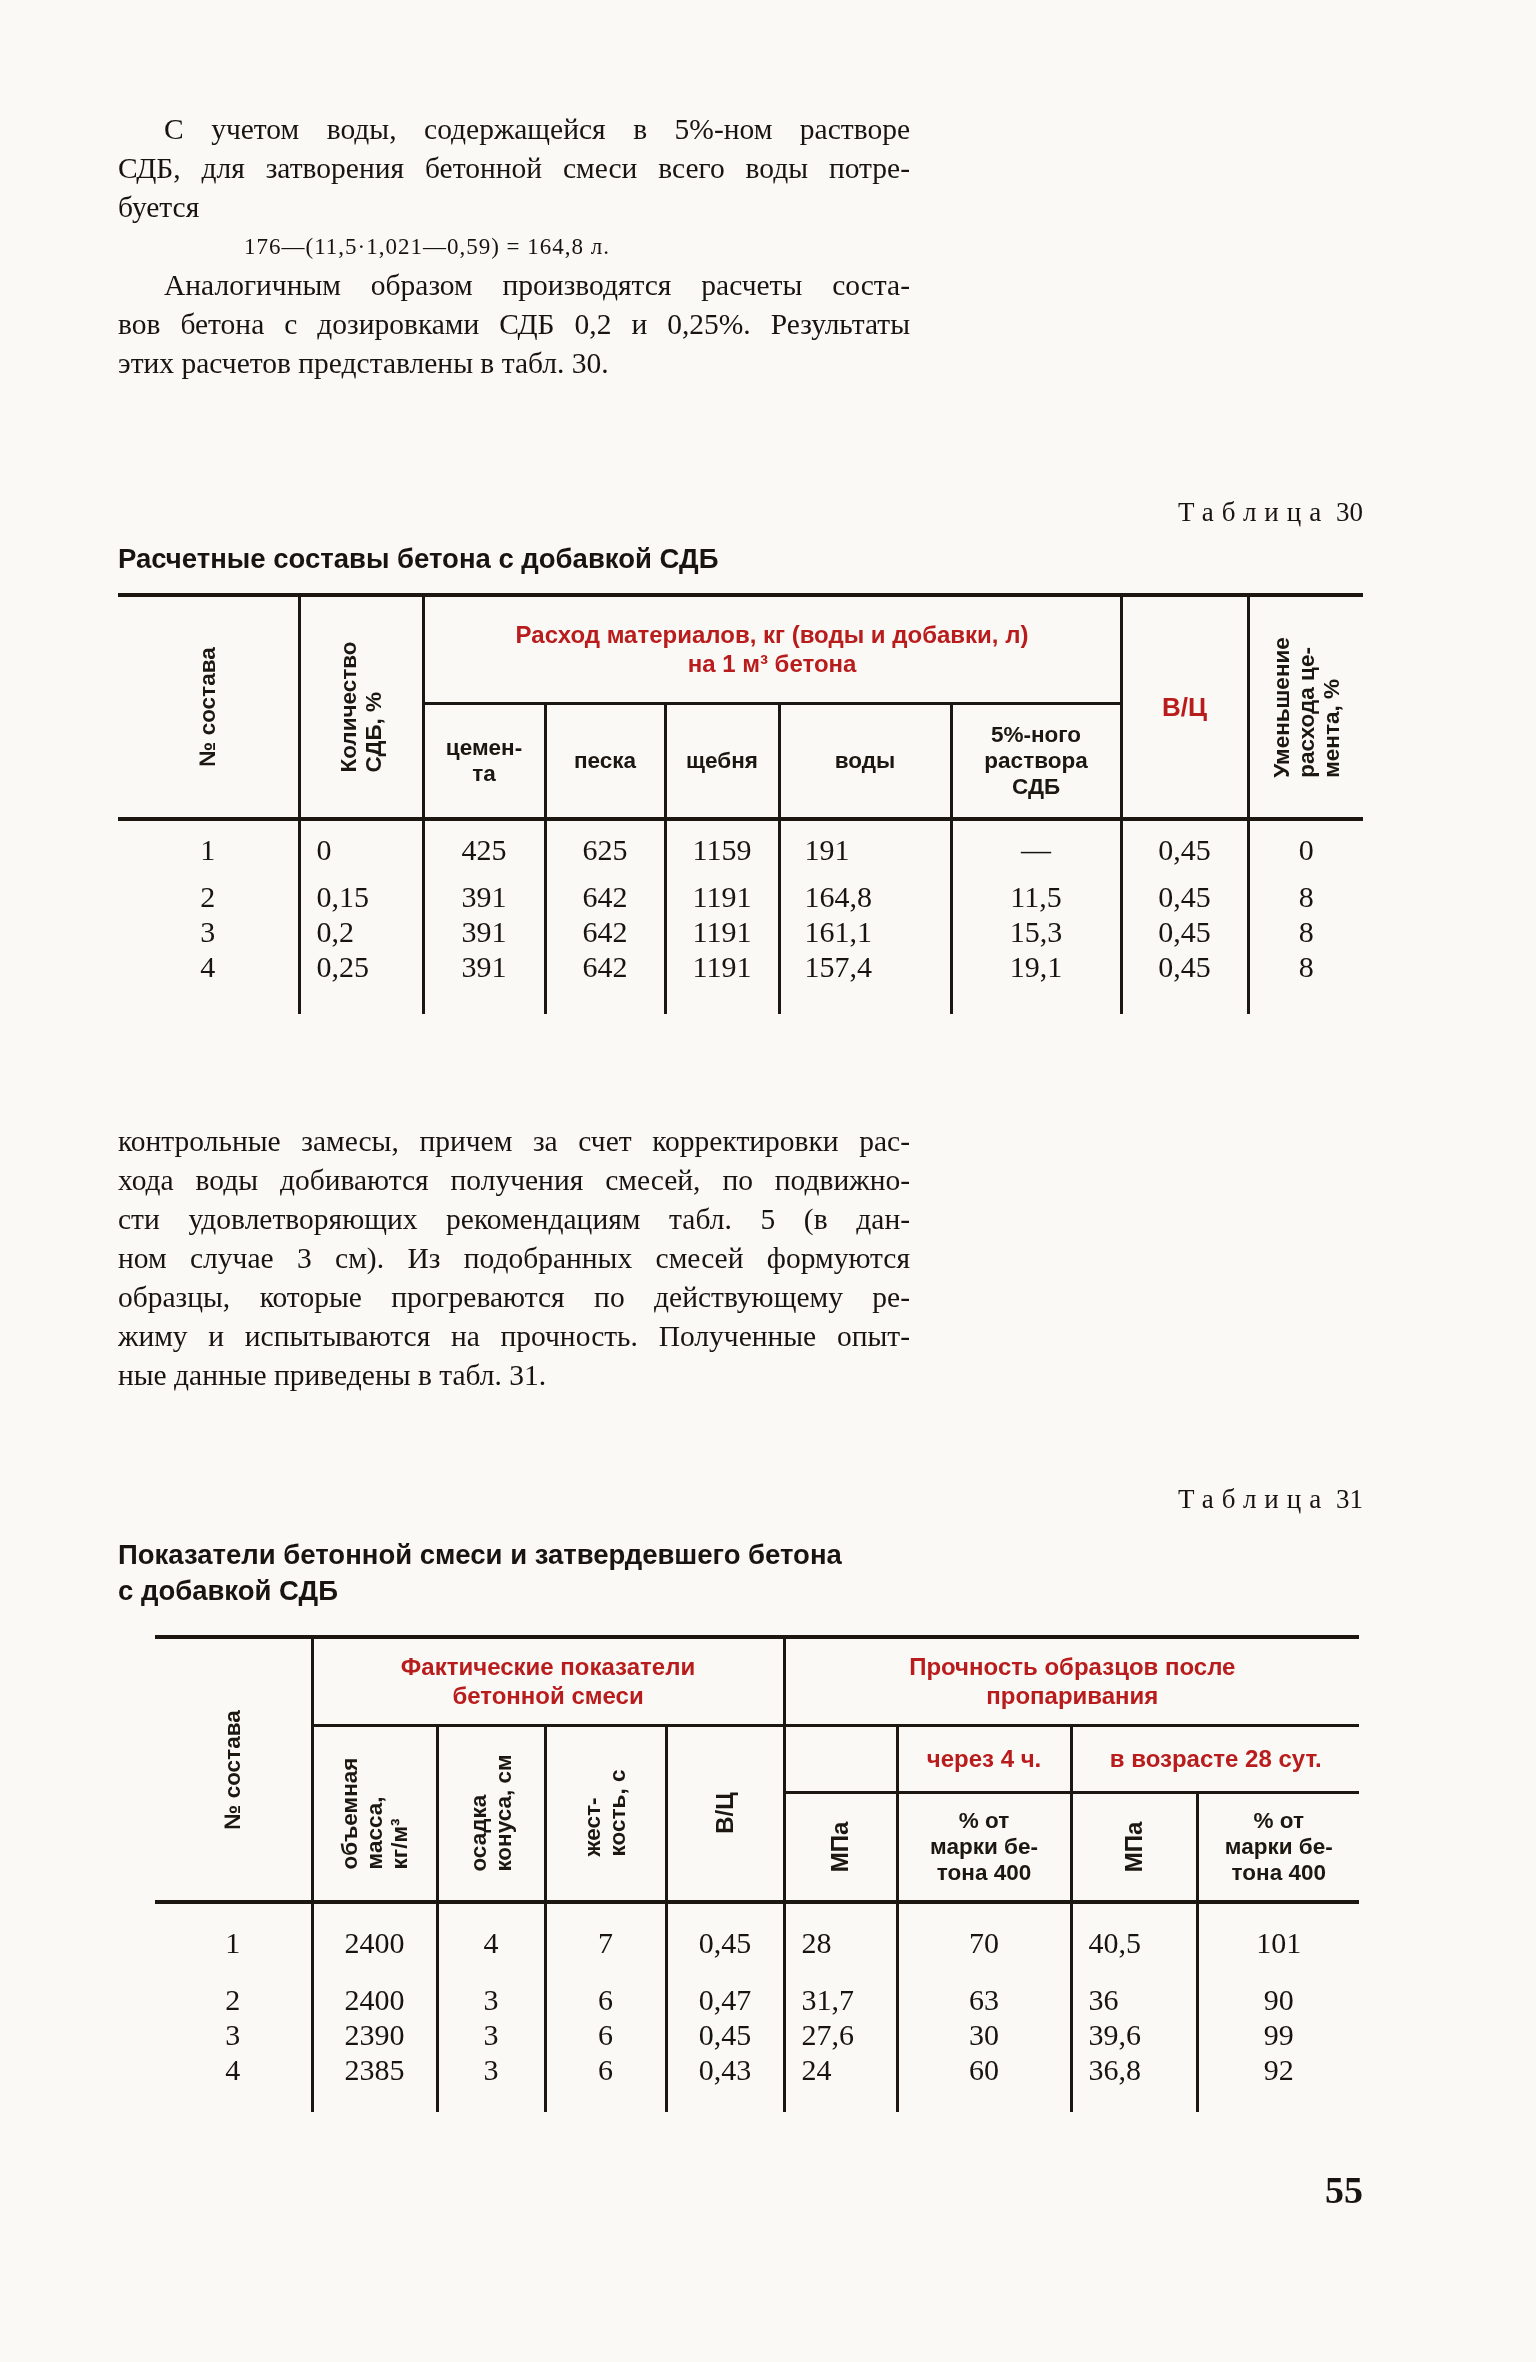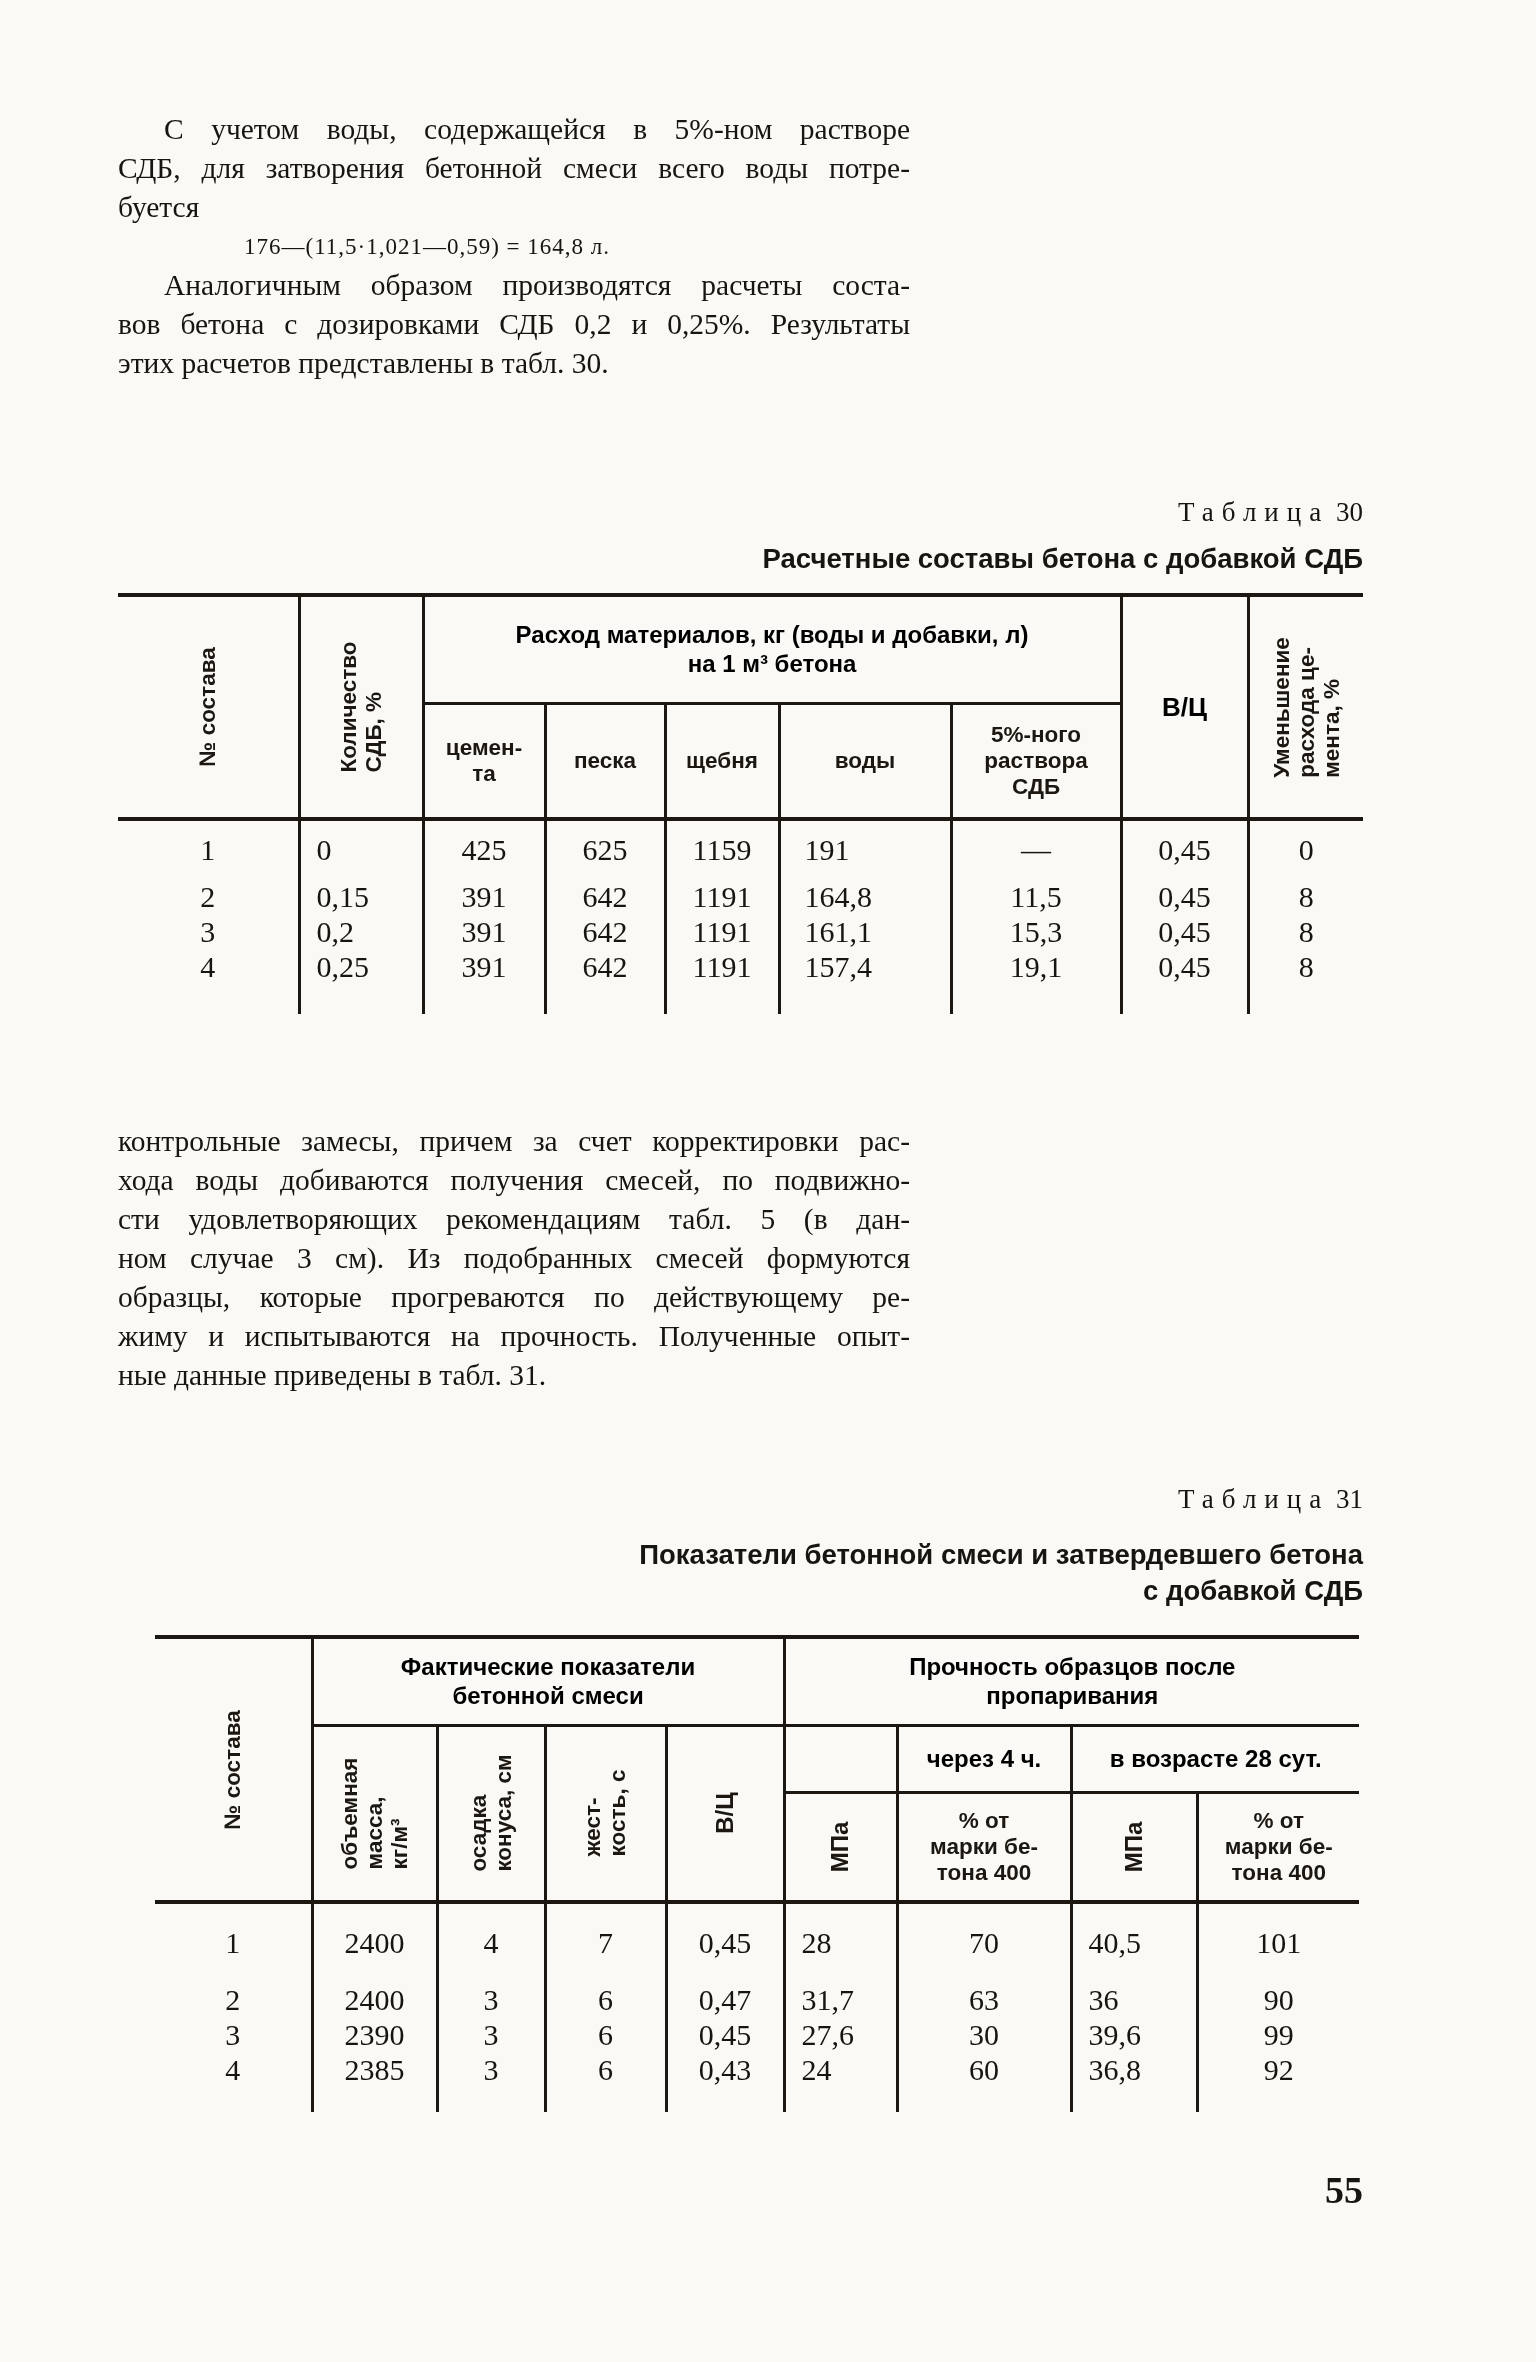--- a/index.html
+++ b/index.html
@@ -14,7 +14,7 @@
   
   .tlabel{position:absolute;left:118px;width:1245px;text-align:right;font-size:27px;}
   .tlabel .sp{letter-spacing:8px;}
-  .ttitle{position:absolute;left:118px;width:1245px;text-align:right;
+  .ttitle{position:absolute;left:118px;width:1245px;text-align:left;
           font-family:"Liberation Sans",sans-serif;font-weight:bold;font-size:27.5px;line-height:36px;}
   
   table{border-collapse:collapse;table-layout:fixed;position:absolute;}

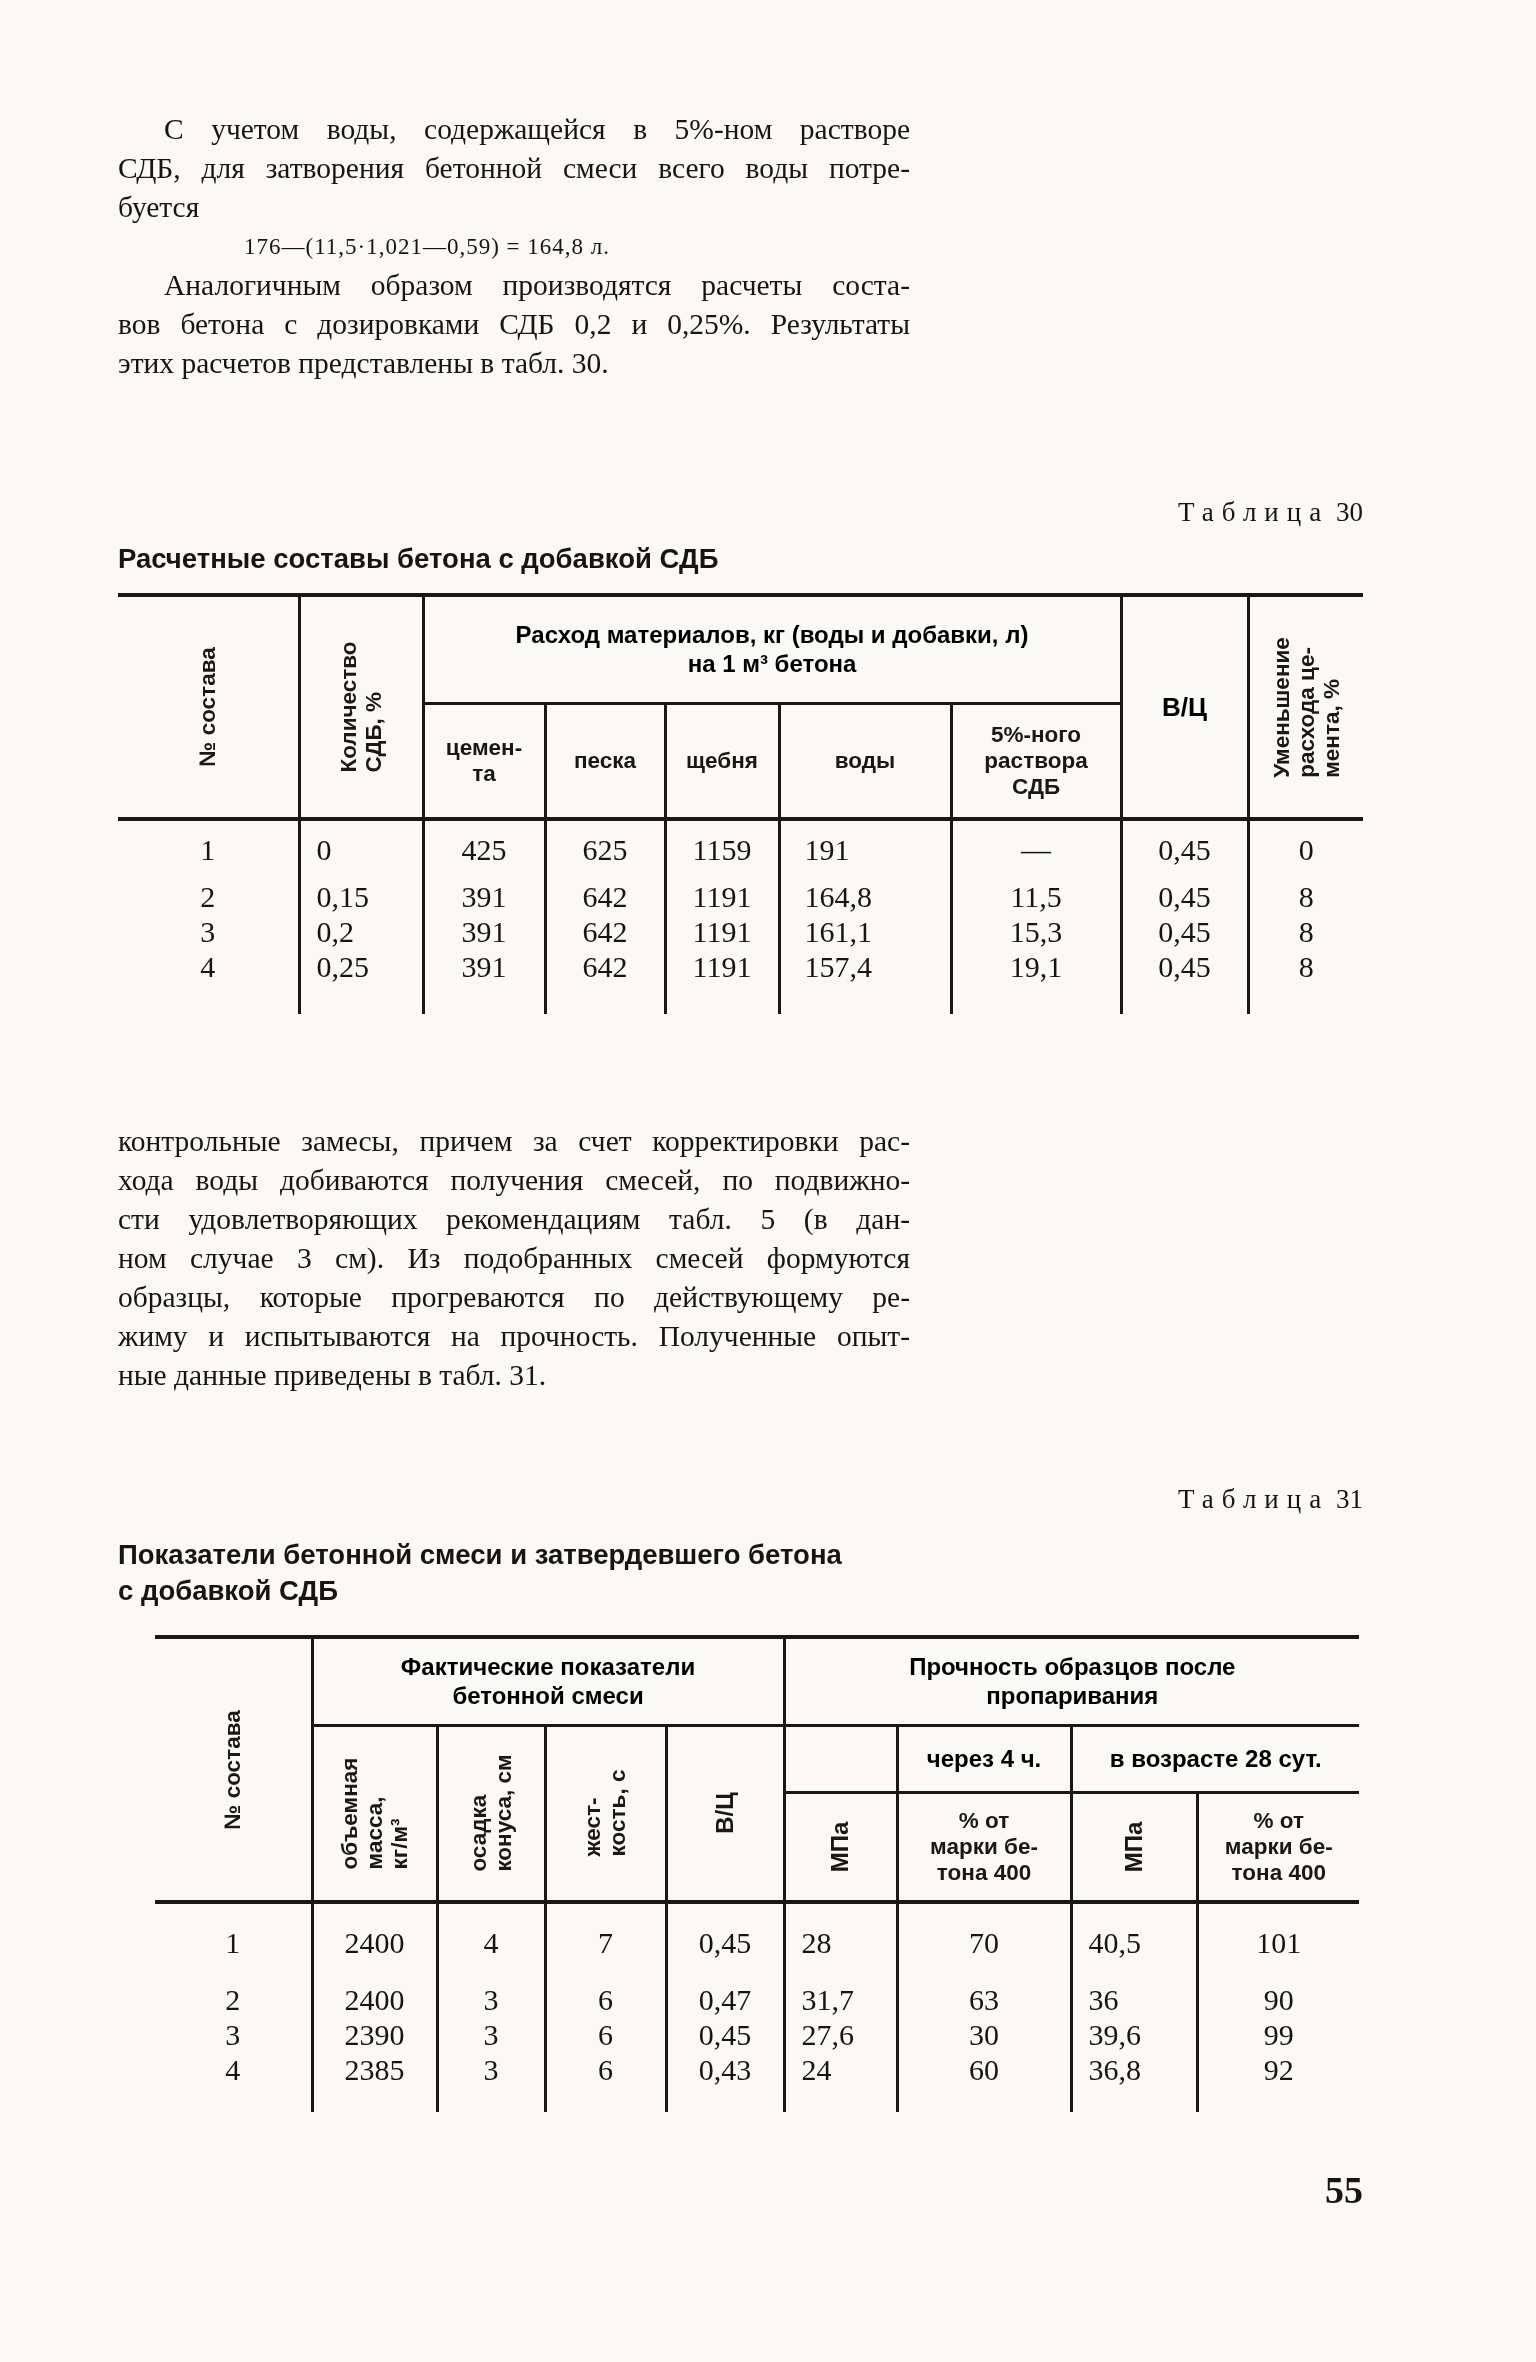--- a/index.html
+++ b/index.html
@@ -26,7 +26,7 @@
   .bb{border-bottom:3px solid #1c1711;}
   tbody tr.first td{border-top:4px solid #1c1711;}
   .hd{font-family:"Liberation Sans",sans-serif;font-weight:bold;font-size:22.5px;line-height:26px;color:#1c1711;}
-  .hd2{font-family:"Liberation Sans",sans-serif;font-weight:bold;font-size:24px;line-height:29px;color:#000000;}
+  .hd2{font-family:"Liberation Sans",sans-serif;font-weight:bold;font-size:24px;line-height:29px;color:#b91c1c;}
   .num{font-size:30px;}
   .alL{text-align:left;}
   .pl16{padding-left:16px;}

